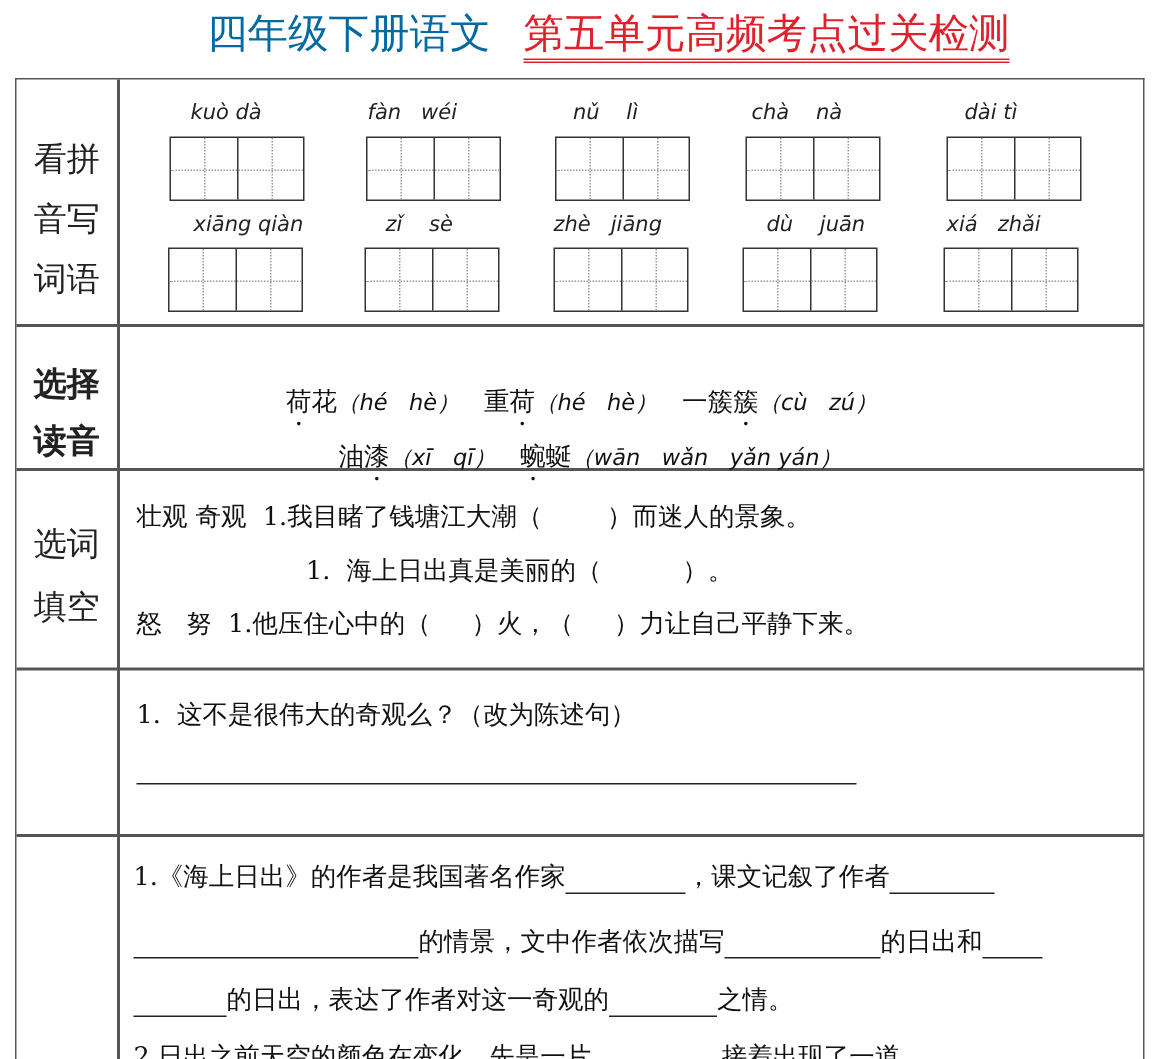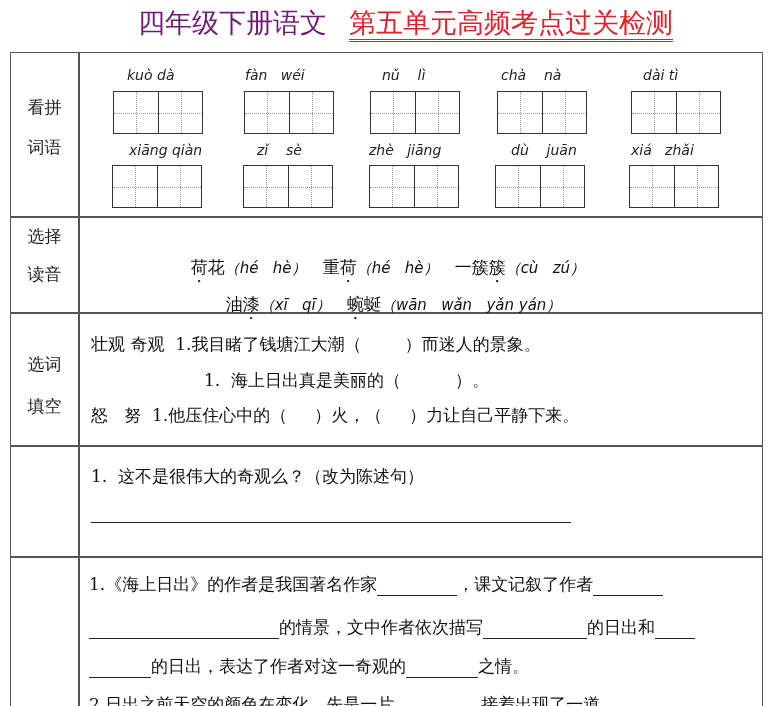--- a/index.html
+++ b/index.html
@@ -5,7 +5,7 @@
   html, body { margin:0; padding:0; background:#fff; }
   body { width:770px; height:706px; overflow:hidden; position:relative; font-family:"DejaVu Serif", serif; color:#111; }
   .title { position:absolute; top:6px; left:0; width:770px; text-align:center; font-size:27px; line-height:34px; white-space:nowrap; }
-  .title .black { color:#701a75;margin-left:41px; }
+  .title .black { color:#0369a1;margin-left:41px; }
   .title .red { color:#e0202a; border-bottom:3px double #e0202a; padding-bottom:1px;margin-left:22px; }
   .sheet { position:absolute; left:10px; top:52px; width:753px; height:700px; border:1.5px solid #555; border-bottom:none; box-sizing:border-box; }
   .vdiv { position:absolute; left:67px; top:0; width:0; height:100%; border-left:2px solid #555; }

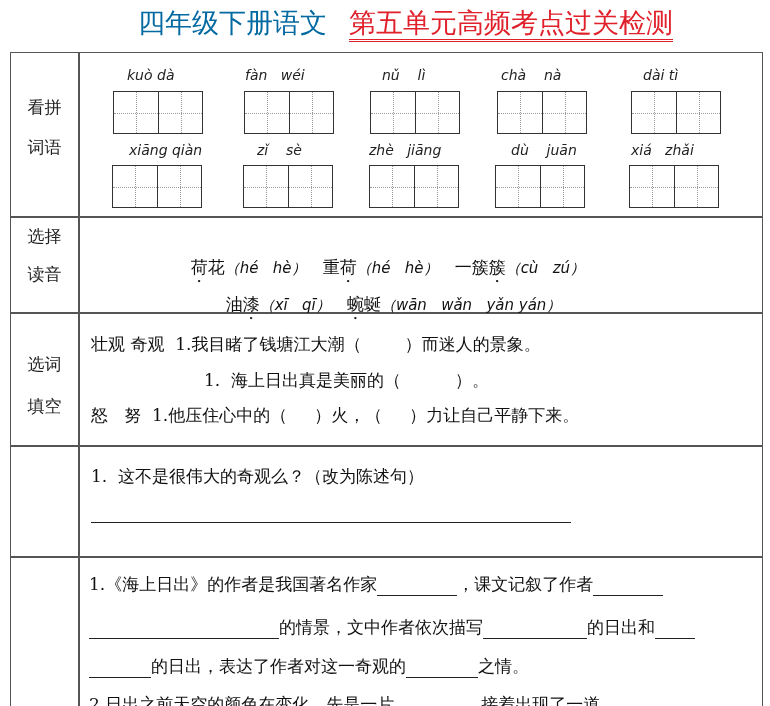--- a/index.html
+++ b/index.html
@@ -10,7 +10,7 @@
   .sheet { position:absolute; left:10px; top:52px; width:753px; height:700px; border:1.5px solid #555; border-bottom:none; box-sizing:border-box; }
   .vdiv { position:absolute; left:67px; top:0; width:0; height:100%; border-left:2px solid #555; }
   .hdiv { position:absolute; left:0; width:100%; height:0; border-top:2px solid #555; }
-  .label { position:absolute; left:0; width:67px; text-align:center; font-size:17px; color:#222; }
+  .label { position:absolute; left:0; width:67px; text-align:center; font-size:22px; color:#222; }
   .label span { display:block; }
   .pinyin { position:absolute; font-family:"DejaVu Sans", sans-serif; font-style:italic; font-size:14px; color:#222; white-space:pre; }
   .grid { position:absolute; width:90px; height:43px; border:1.5px solid #333; box-sizing:border-box; }

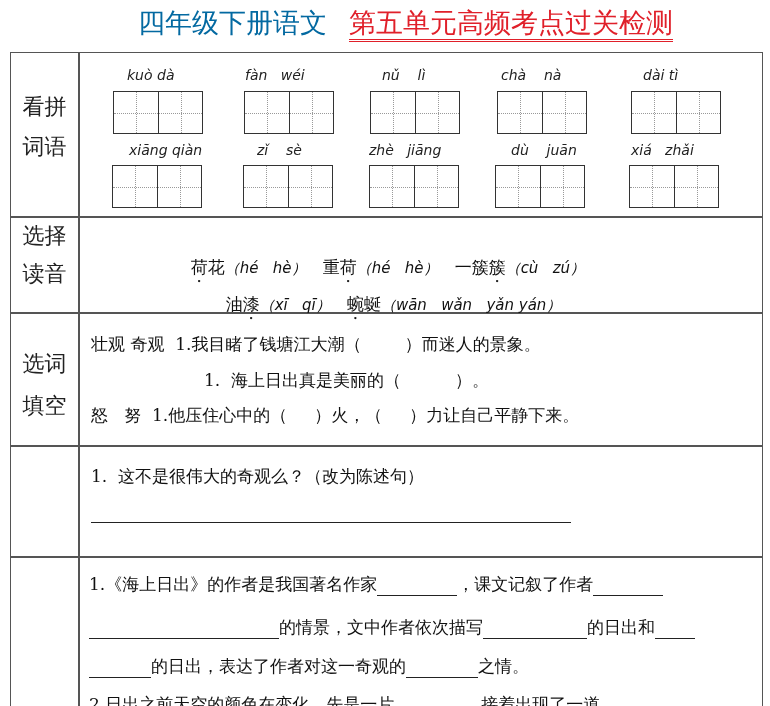--- a/index.html
+++ b/index.html
@@ -42,6 +42,7 @@
 
   <div class="label" style="top:34px; line-height:40px;">
     <span>看拼</span>
+    <span>音写</span>
     <span>词语</span>
   </div>
 

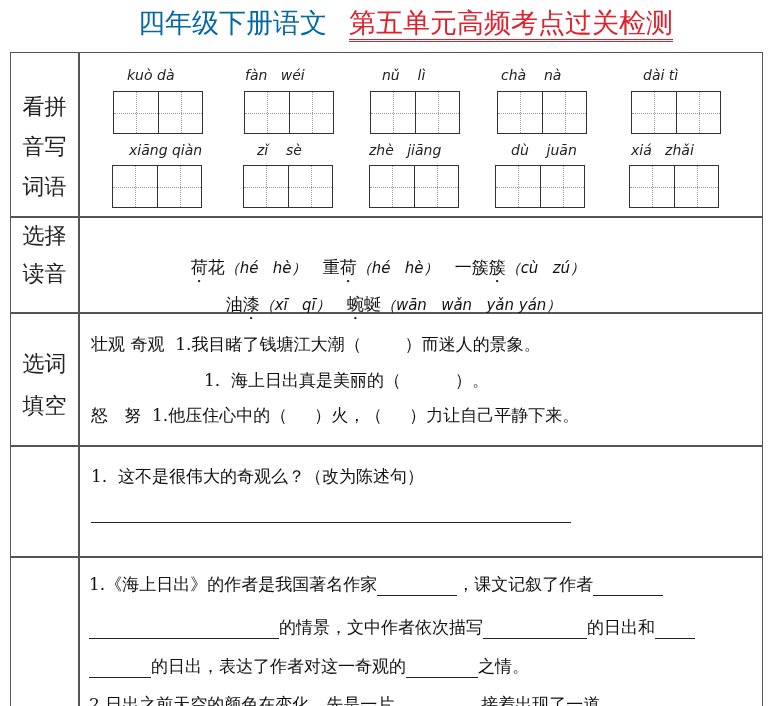--- a/index.html
+++ b/index.html
@@ -100,7 +100,7 @@
       <div class="cell c2"></div>
     </div>
 
-  <div class="label" style="top:164px; line-height:38px;">
+  <div class="label" style="top:184px; line-height:38px;font-weight:bold;">
     <span>选择</span>
     <span>读音</span>
   </div>

